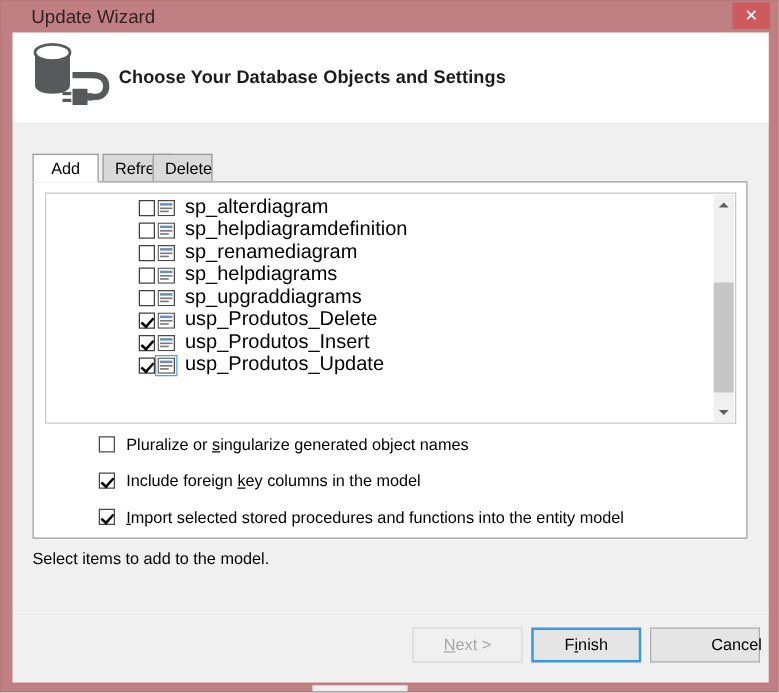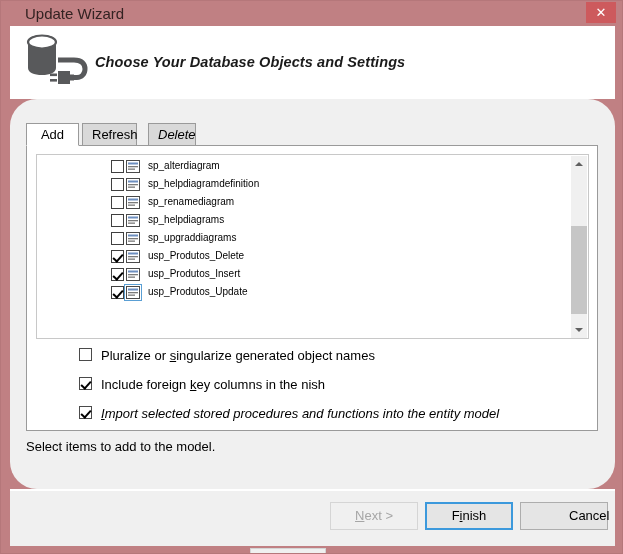--- a/index.html
+++ b/index.html
@@ -74,7 +74,6 @@
     height: 73px;
     background: #ffffff;
     box-sizing: border-box;
-    font-style: italic;
   }
   #db-icon {
     position: absolute;

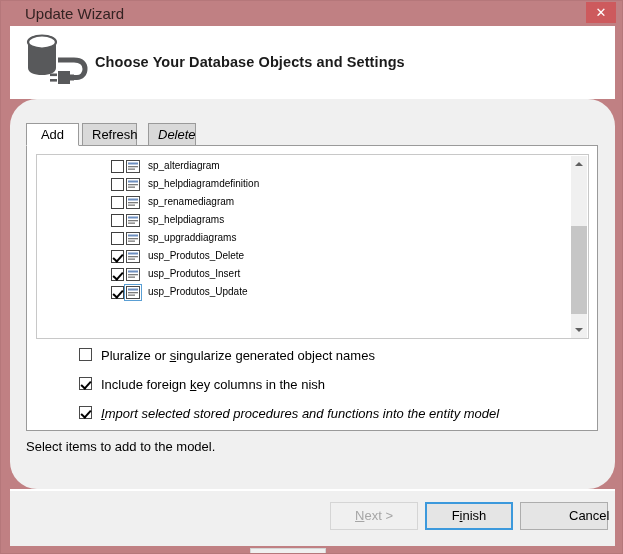--- a/index.html
+++ b/index.html
@@ -102,7 +102,6 @@
     width: 605px;
     height: 390px;
     background: #f0f0f0;
-    border-radius: 27px;
   }
 
   

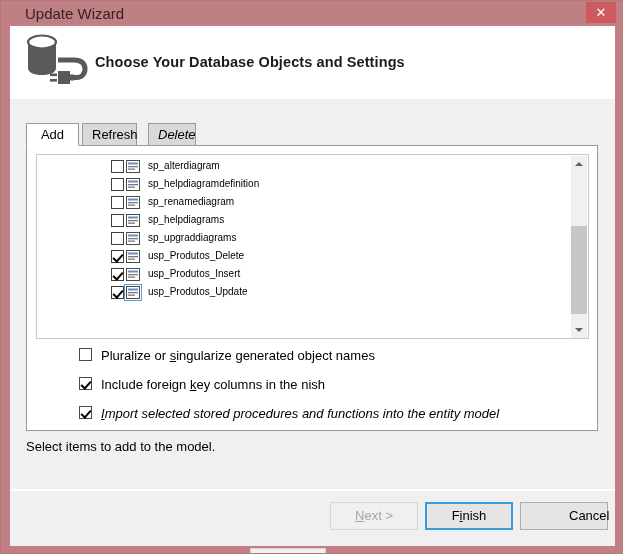--- a/index.html
+++ b/index.html
@@ -383,7 +383,7 @@
     <div id="tabstrip">
       <div class="tab active" id="tab-0" style="left:0;width:53px;">Add</div>
       <div class="tab inactive" id="tab-1" style="left:56px;width:55px;">Refresh</div>
-      <div class="tab inactive" id="tab-2" style="left:122px;width:48px;font-style:italic;">Delete</div>
+      <div class="tab inactive" id="tab-2" style="left:96px;width:48px;">Delete</div>
     </div>
 
     <div id="content-panel">

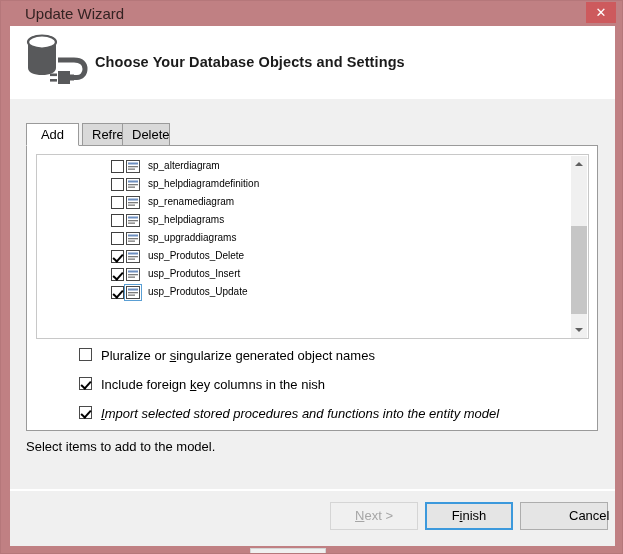--- a/index.html
+++ b/index.html
@@ -212,7 +212,7 @@
   }
   .lb-label {
     margin-left: 8px;
-    font-size: 10px;
+    font-size: 16px;
     color: #000000;
     white-space: nowrap;
     line-height: 18px;

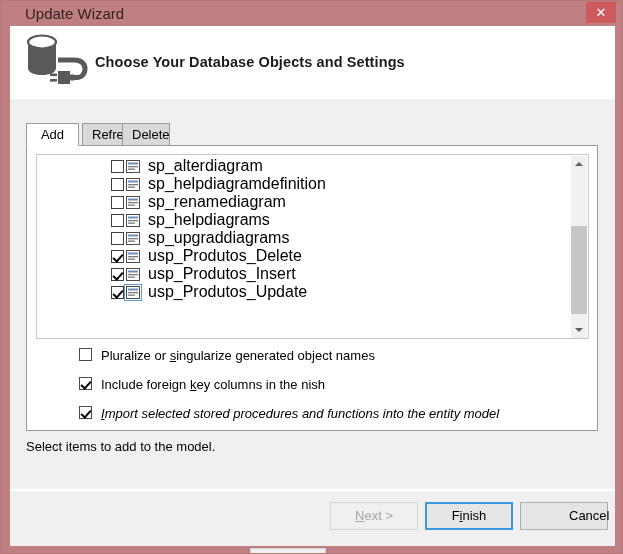--- a/index.html
+++ b/index.html
@@ -262,7 +262,7 @@
     position: absolute;
     left: 20px;
     display: flex;
-    align-items: flex-start;
+    align-items: center;
     cursor: pointer;
     padding-left: 32px;
   }

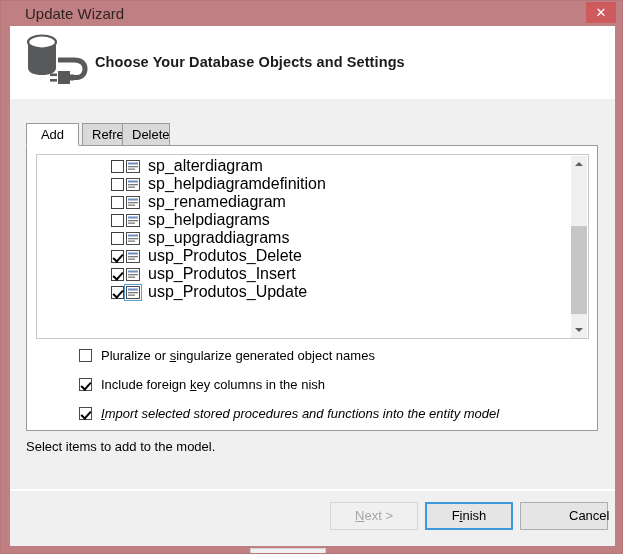--- a/index.html
+++ b/index.html
@@ -517,7 +517,7 @@
 
       <div class="option-row" style="top:231px;">
         <span class="opt-check checked"></span>
-        <span class="opt-label"><span>Include foreign </span><span class="acc">k</span><span>ey columns in the nish</span></span>
+        <span class="opt-label"><span>Include foreign </span><span class="acc">k</span><span>ey columns in the model</span></span>
       </div>
 
       <div class="option-row" style="top:260px;font-style:italic;">

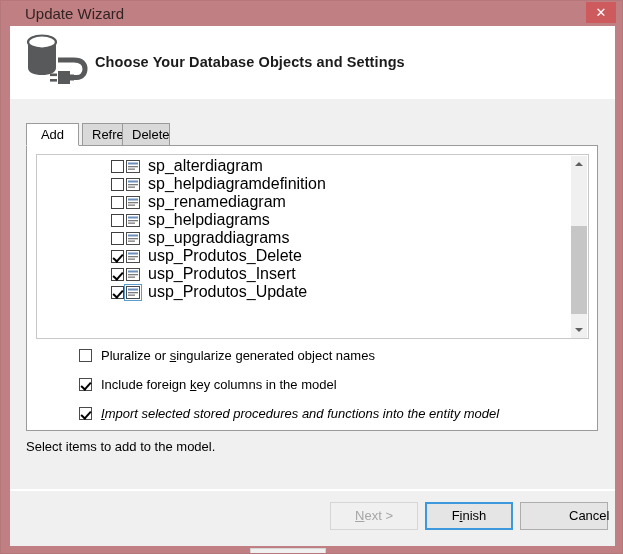--- a/index.html
+++ b/index.html
@@ -520,7 +520,7 @@
         <span class="opt-label"><span>Include foreign </span><span class="acc">k</span><span>ey columns in the model</span></span>
       </div>
 
-      <div class="option-row" style="top:260px;font-style:italic;">
+      <div class="option-row" style="top:260px;">
         <span class="opt-check checked"></span>
         <span class="opt-label"><span></span><span class="acc">I</span><span>mport selected stored procedures and functions into the entity model</span></span>
       </div>

